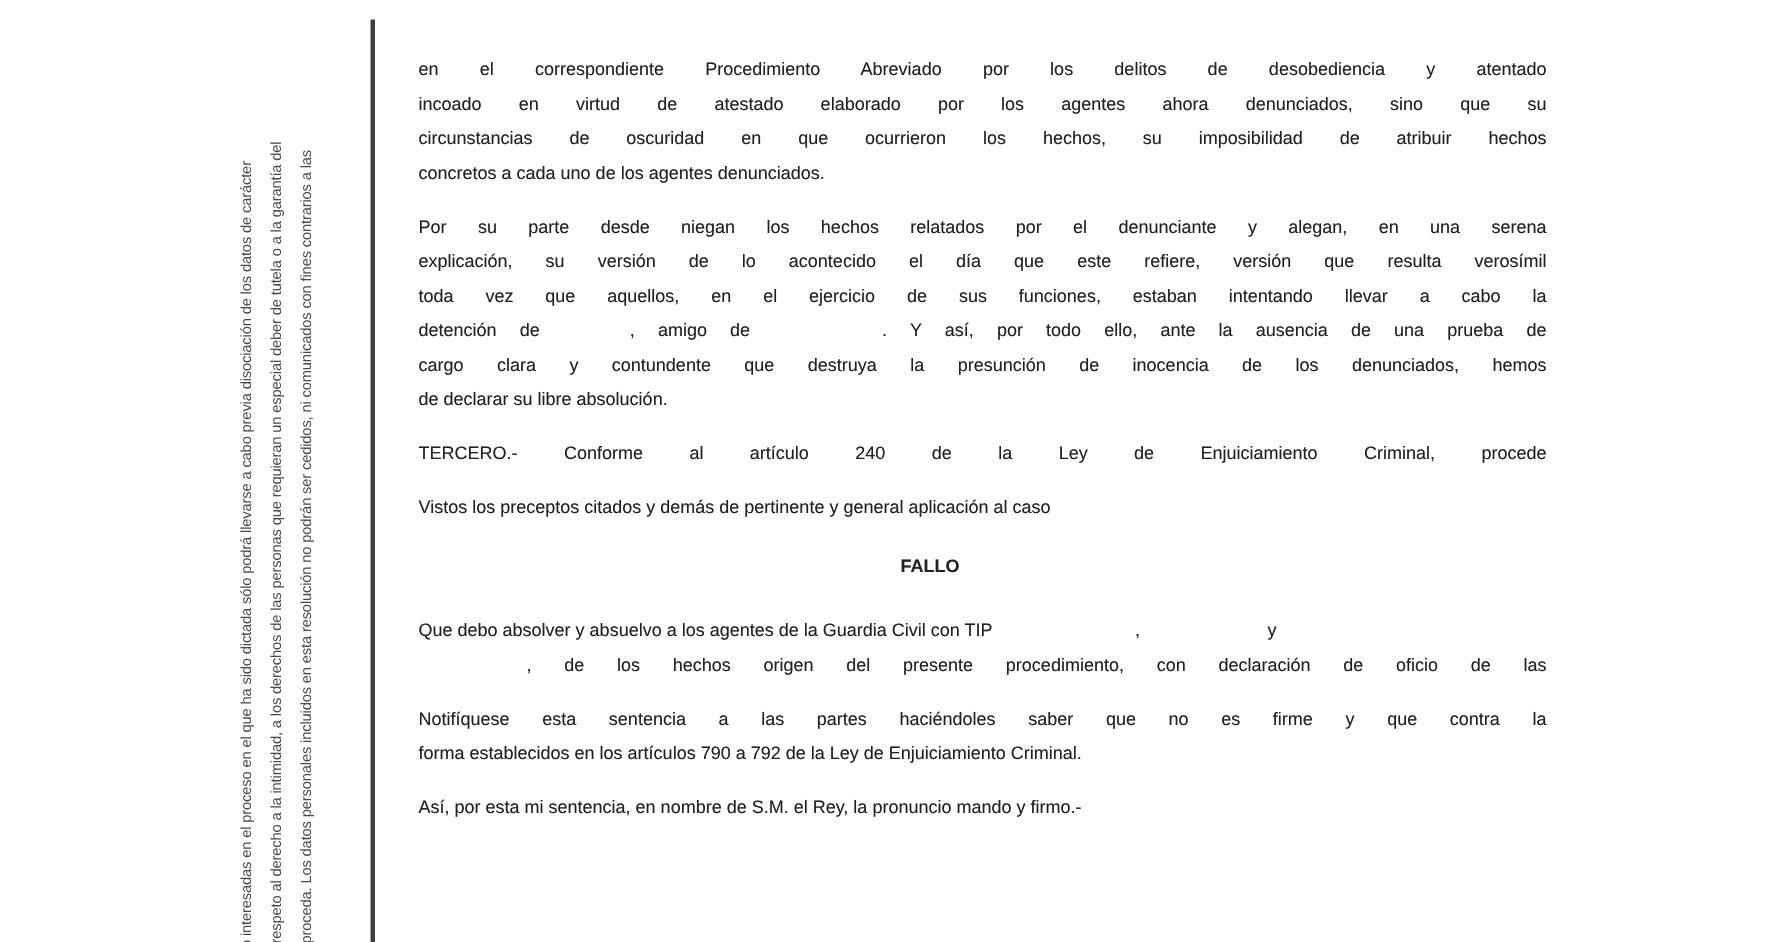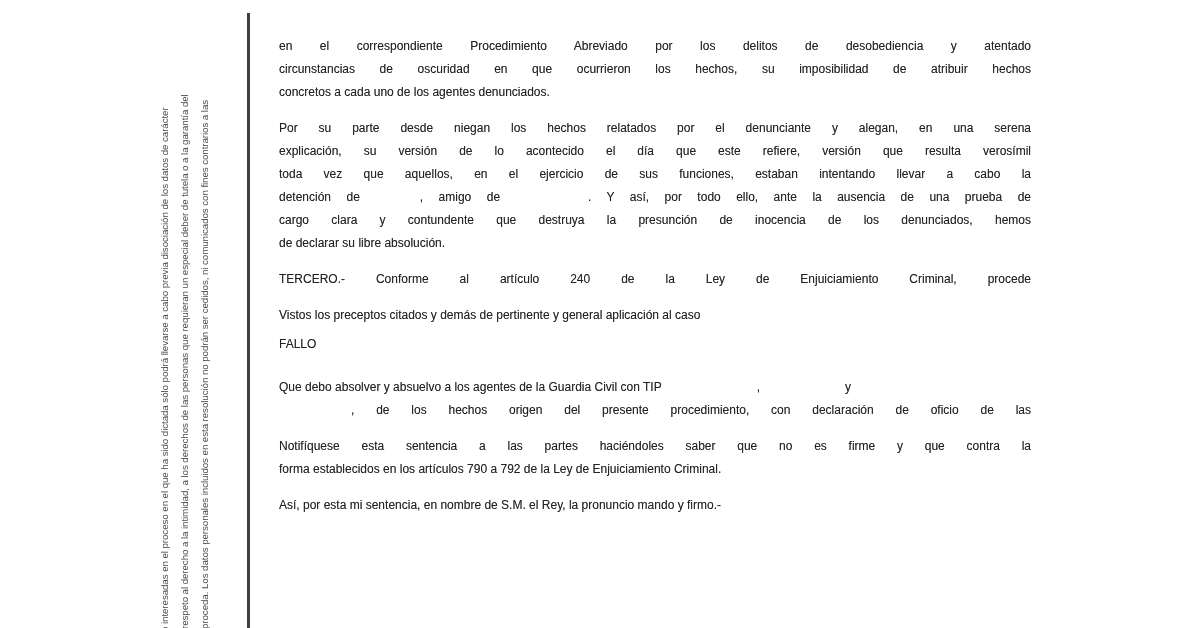--- a/index.html
+++ b/index.html
@@ -91,6 +91,7 @@
   <div class="content" id="doc-body">
       <div class="para">
         <div class="line just">en el correspondiente Procedimiento Abreviado por los delitos de desobediencia y atentado</div>
+        <div class="line just">incoado en virtud de atestado elaborado por los agentes ahora denunciados, sino que su</div>
         <div class="line just">circunstancias de oscuridad en que ocurrieron los hechos, su imposibilidad de atribuir hechos</div>
         <div class="line">concretos a cada uno de los agentes denunciados.</div>
       </div>

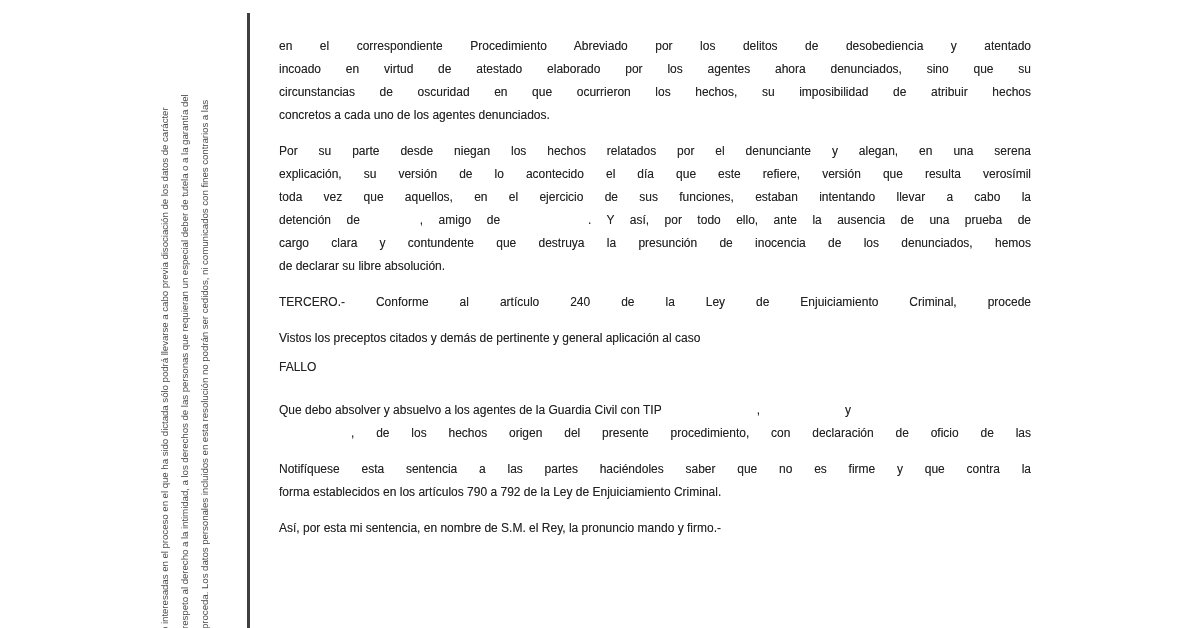--- a/index.html
+++ b/index.html
@@ -55,7 +55,7 @@
     text-shadow: 0 0 0.4px rgba(34,34,34,0.4);
   }
   .para { margin: 0 0 13px 0; }
-  .content .para:nth-child(4) { margin-bottom: 6px; }  
+  .content .para:nth-child(4) { margin-bottom: 16px; }  
   .para.heading {
     font-weight: 400;
     text-align: left;

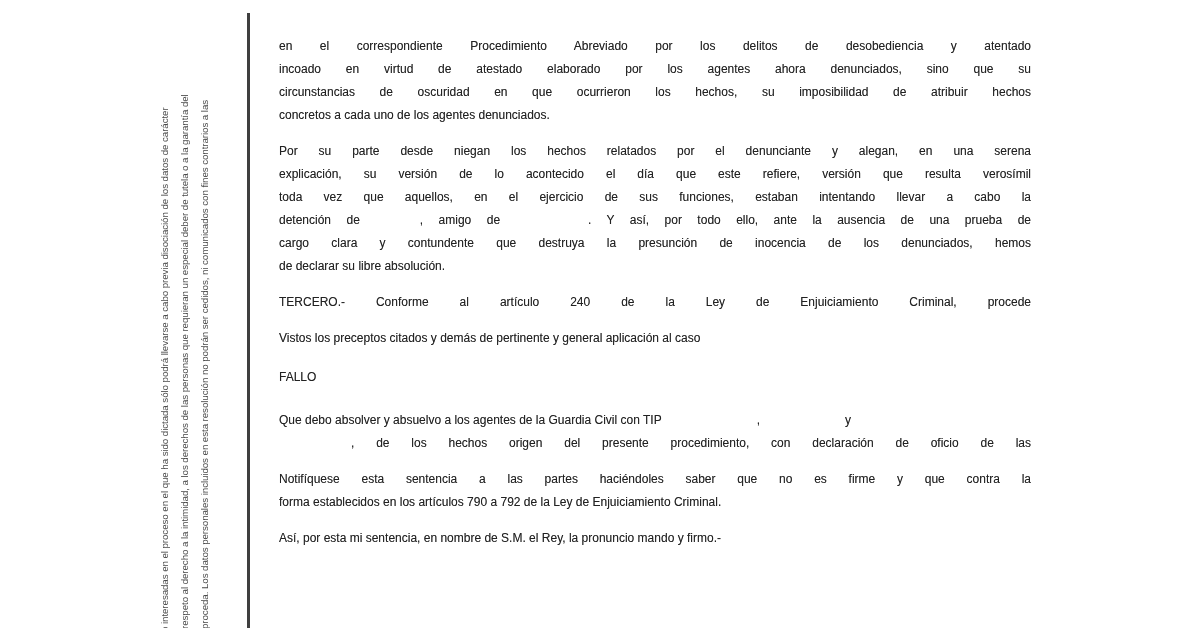--- a/index.html
+++ b/index.html
@@ -57,8 +57,8 @@
   .para { margin: 0 0 13px 0; }
   .content .para:nth-child(4) { margin-bottom: 16px; }  
   .para.heading {
-    font-weight: 400;
-    text-align: left;
+    font-weight: 700;
+    text-align: center;
     padding-right: 70px;   
     margin: 0 0 20px 0;
   }

